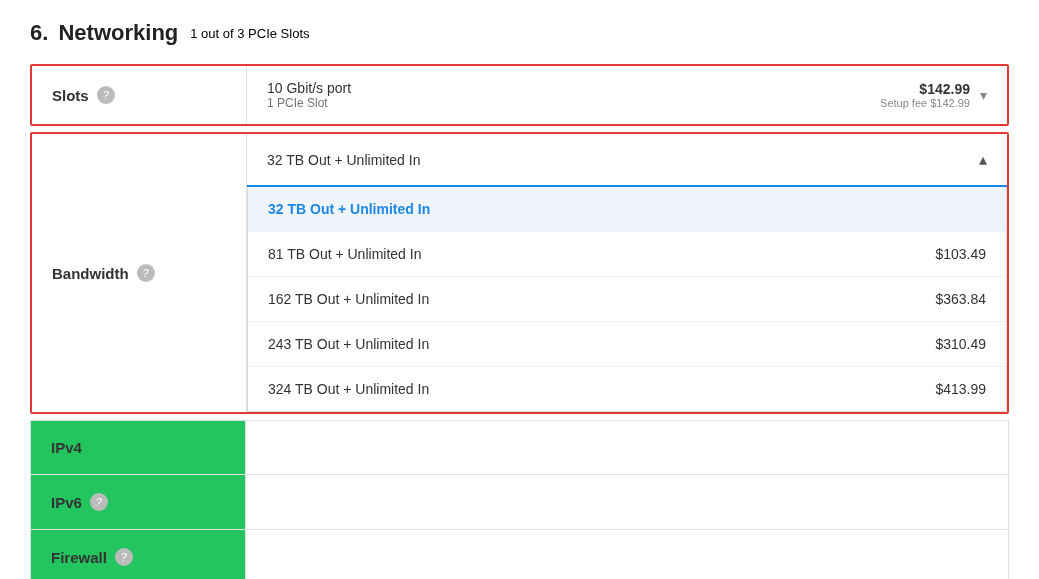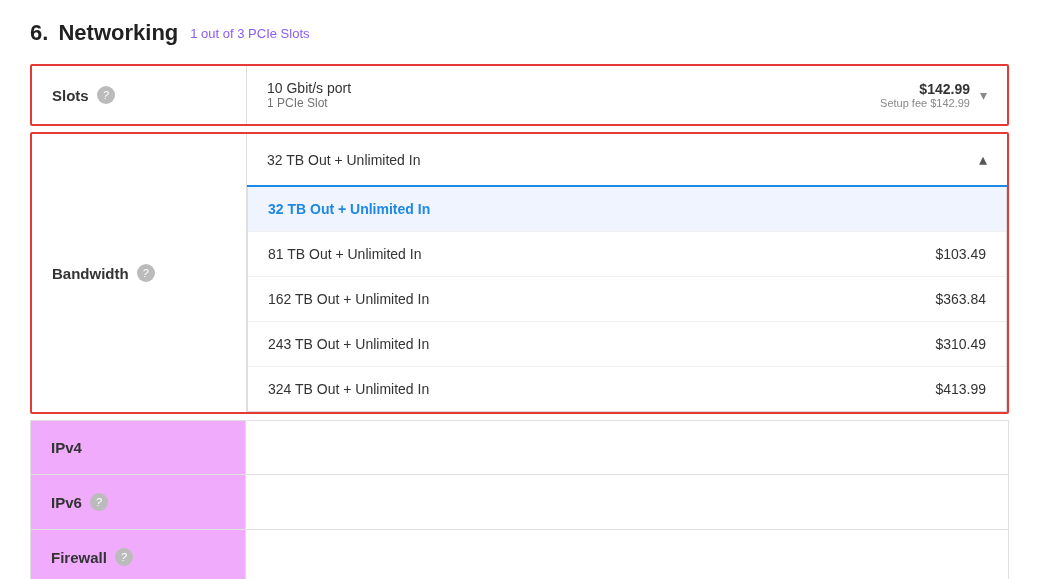--- a/index.html
+++ b/index.html
@@ -29,7 +29,7 @@
     }
     .section-subtitle {
       font-size: 13px;
-      color: #8b5cf6;
+      color: #000000;
     }
     .row-label {
       width: 215px;

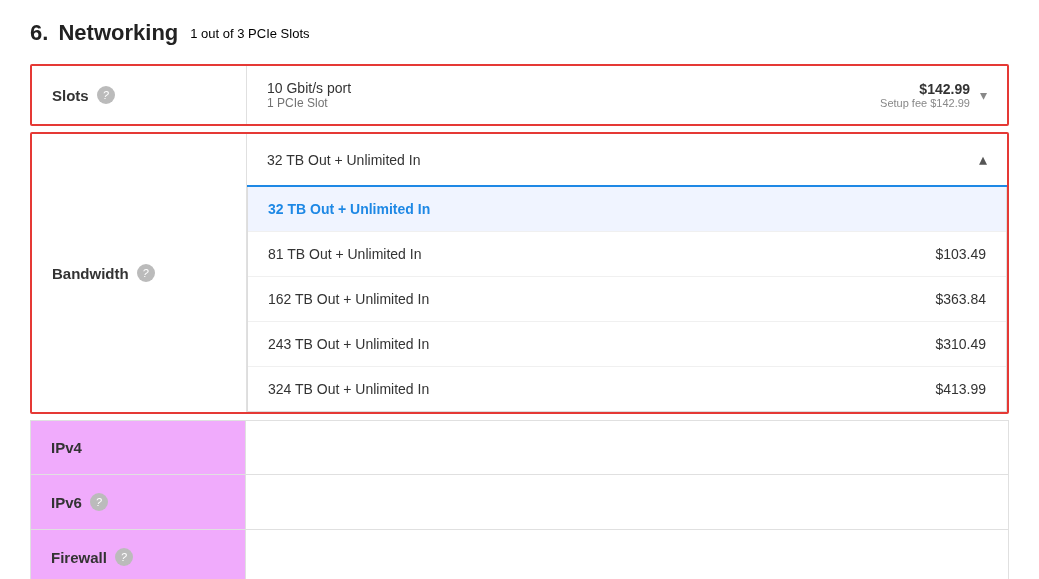--- a/index.html
+++ b/index.html
@@ -207,7 +207,7 @@
       gap: 8px;
       font-weight: bold;
       font-size: 15px;
-      background: #f0abfc;
+      background: #22c55e;
       border-right: 1px solid #e0e0e0;
     }
     .simple-content {

